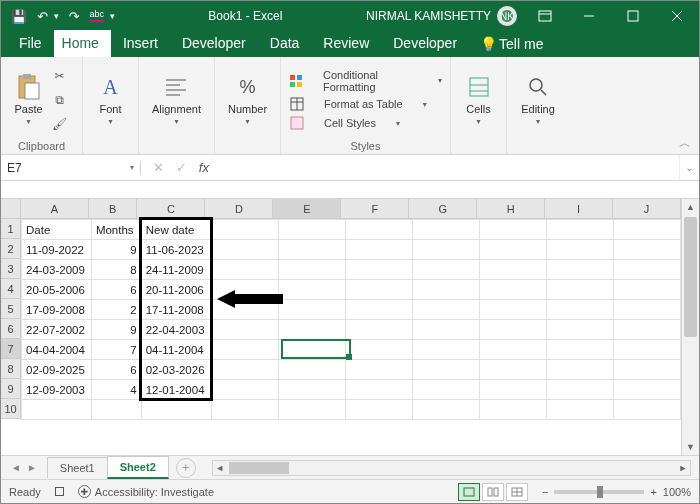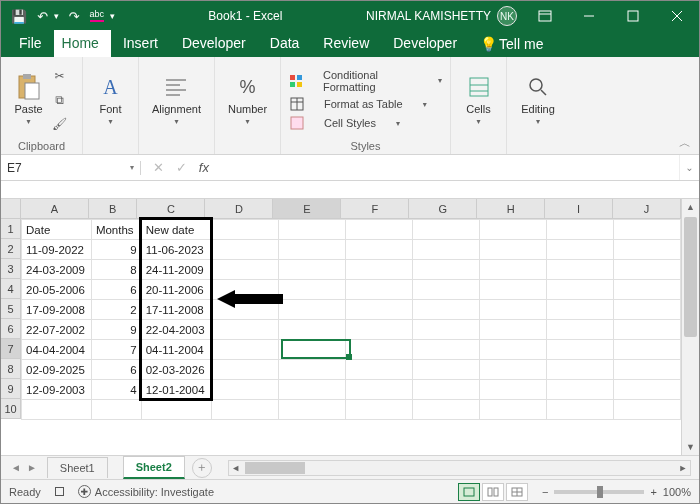--- a/index.html
+++ b/index.html
@@ -14,7 +14,7 @@
   .qat .drop { font-size: 9px; color:#fff; margin-left:-4px; }
   .title-center { flex:1; text-align:center; font-size: 12px; }
   .user { display:flex; align-items:center; gap:6px; padding-right:6px; }
-  .avatar { width:20px; height:20px; border-radius:50%; background:#3c8d5e; display:flex; align-items:center; justify-content:center; font-size:10px; color:#eafaf0; border:1px solid #e5e5e5; }
+  .avatar { width:20px; height:20px; border-radius:50%; background:#3c8d5e; display:flex; align-items:center; justify-content:center; font-size:10px; color:#eafaf0; border:4px solid #e5e5e5; }
   .winbtns { display:flex; height:100%; }
   .winbtn { width:44px; display:flex; align-items:center; justify-content:center; color:#fff; font-size:12px; }
   .winbtn svg { stroke:#fff; fill:none; stroke-width:1; }

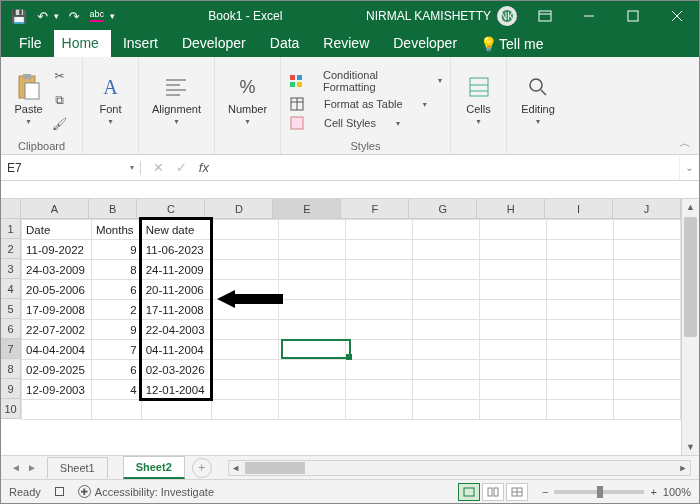--- a/index.html
+++ b/index.html
@@ -82,7 +82,7 @@
   .tabbar { height:24px; border-top:1px solid #d4d4d4; display:flex; align-items:center; background:#f3f3f3; font-size:11px; color:#555; }
   .tabnav { display:flex; gap:6px; padding:0 10px; color:#888; font-size:10px; }
   .sheettab { padding:4px 12px; border:1px solid #ccc; border-bottom:none; background:#f3f3f3; margin-right:-1px; }
-  .sheettab.active { background:#fff; color:#1a7f46; font-weight:600; border-bottom:2px solid #1a7f46;margin-left:16px; }
+  .sheettab.active { background:#fff; color:#1a7f46; font-weight:600; border-bottom:2px solid #1a7f46; }
   .addsheet { width:20px; height:20px; border:1px solid #ccc; border-radius:50%; display:flex; align-items:center; justify-content:center; margin-left:8px; color:#888; font-size:12px;}
   .hscroll { flex:1; margin:0 8px 0 16px; height:16px; background:#f1f1f1; border:1px solid #d4d4d4; position:relative; }
   .hscroll .harrow { position:absolute; top:0; bottom:0; width:14px; display:flex; align-items:center; justify-content:center; font-size:9px; color:#666;}

